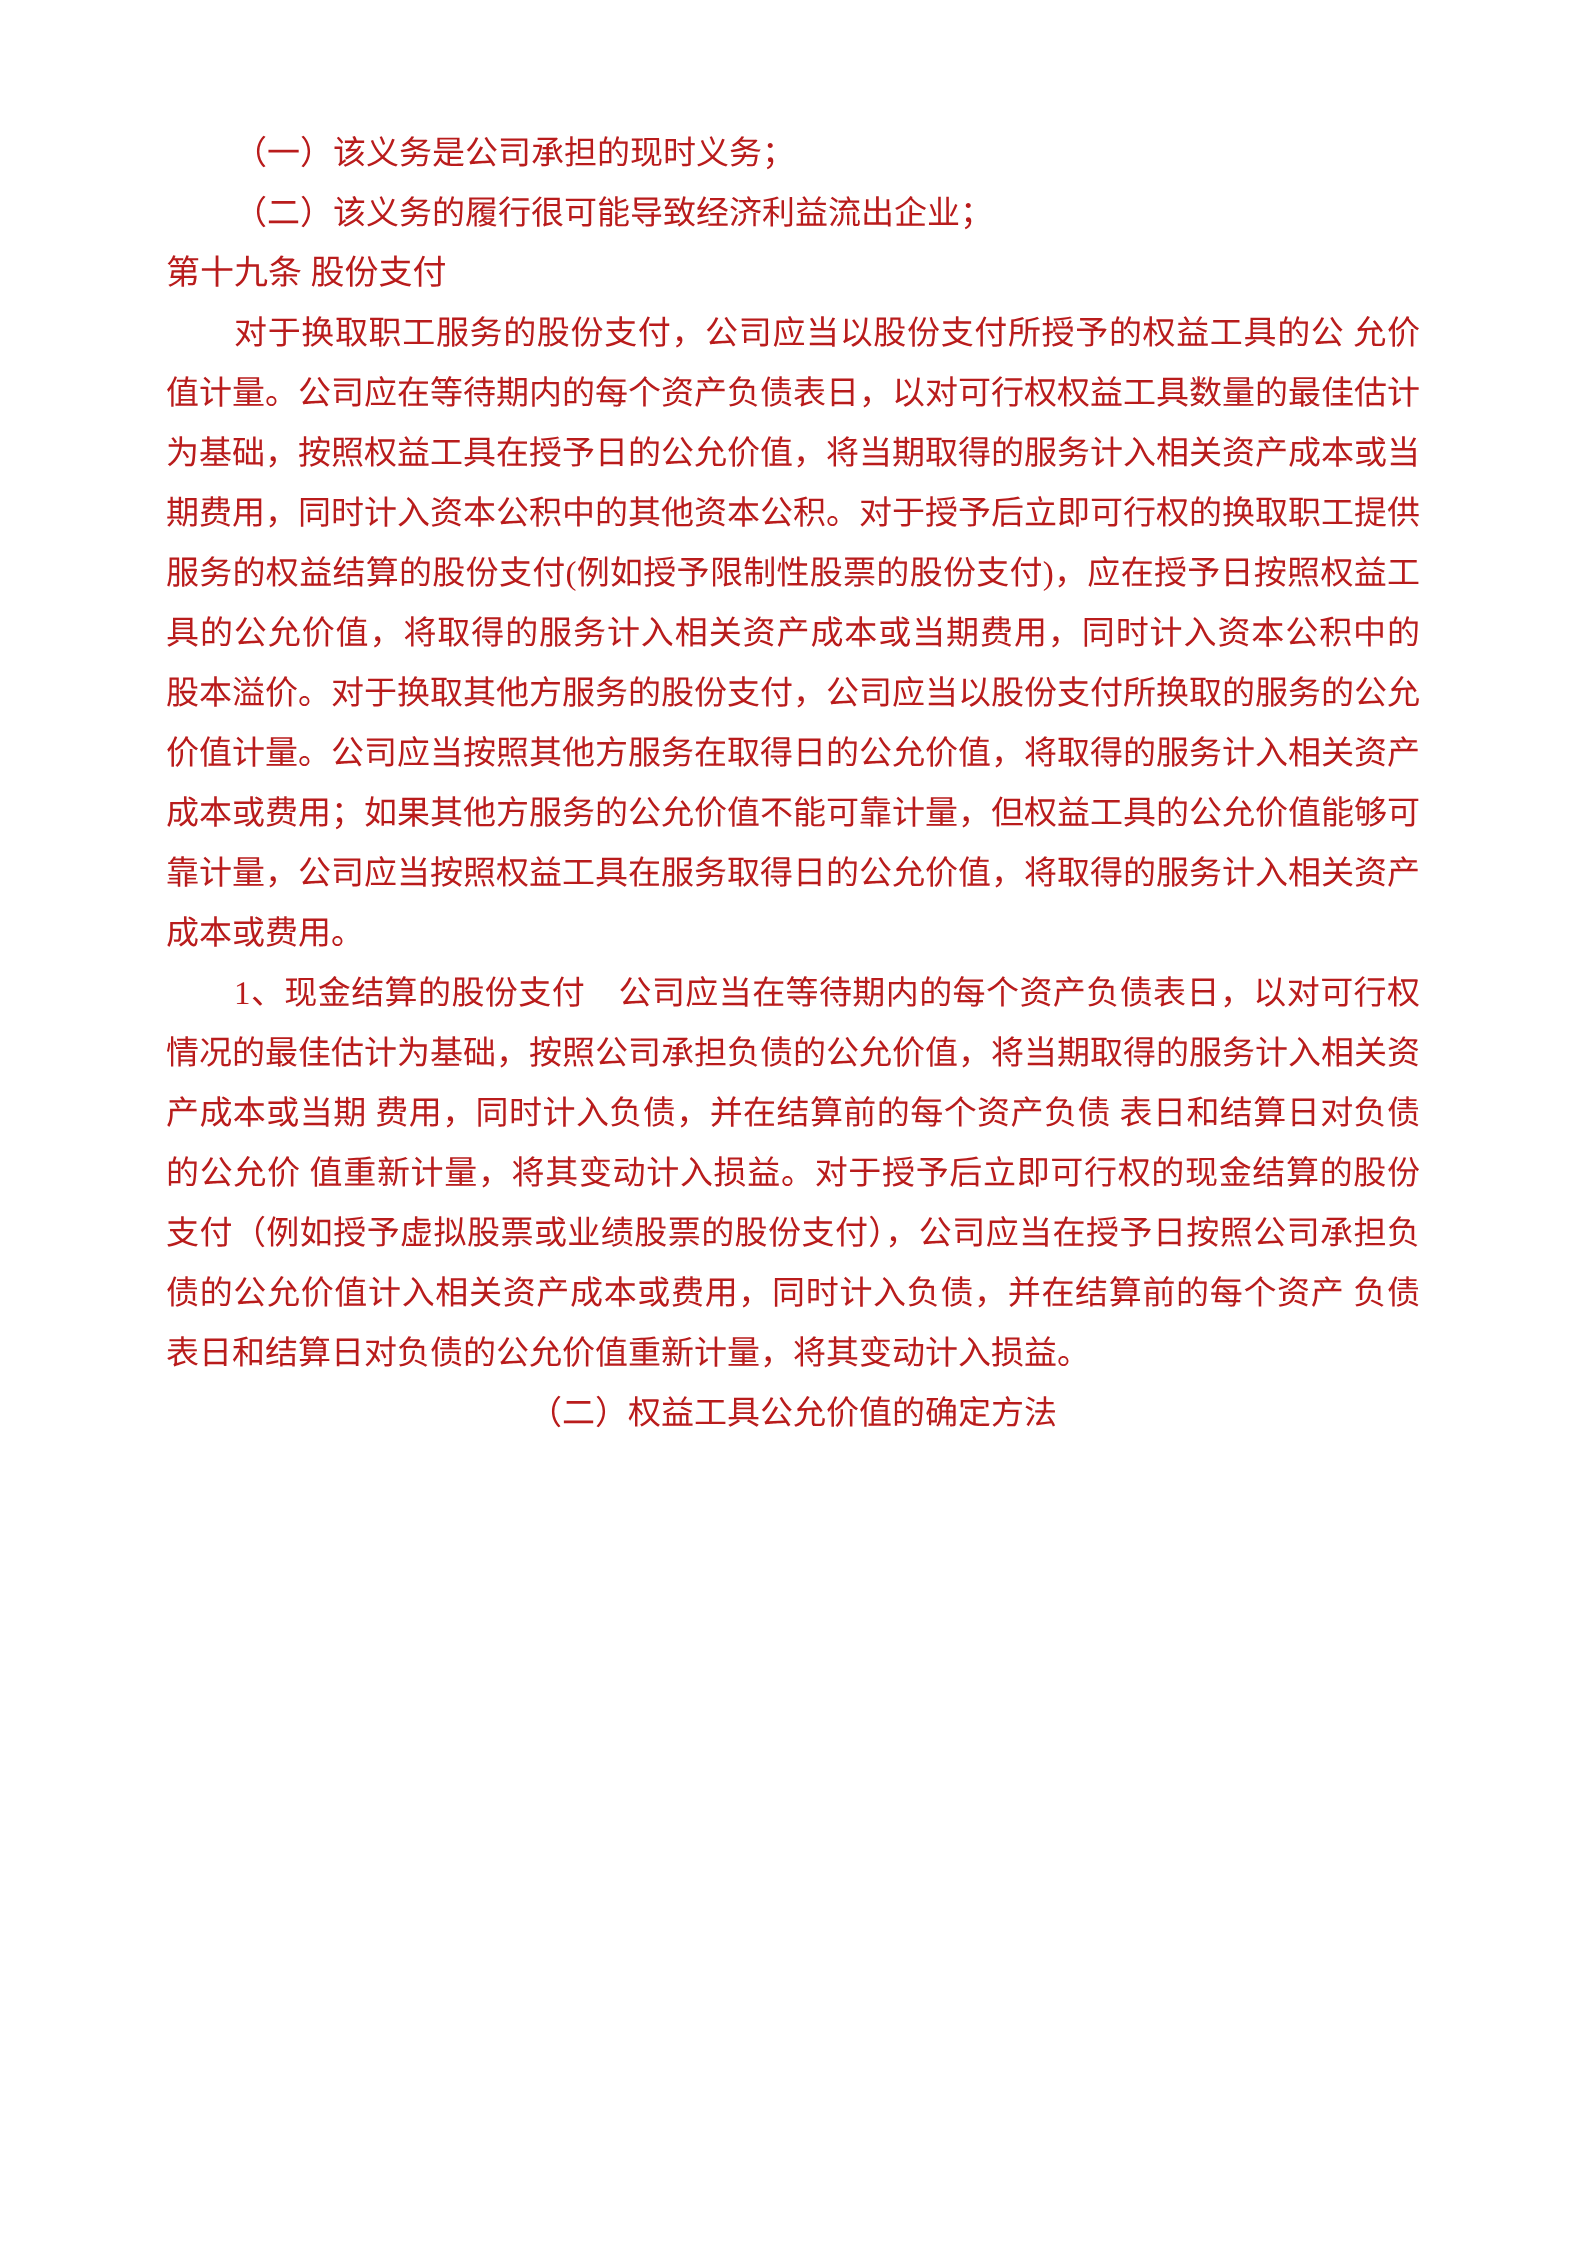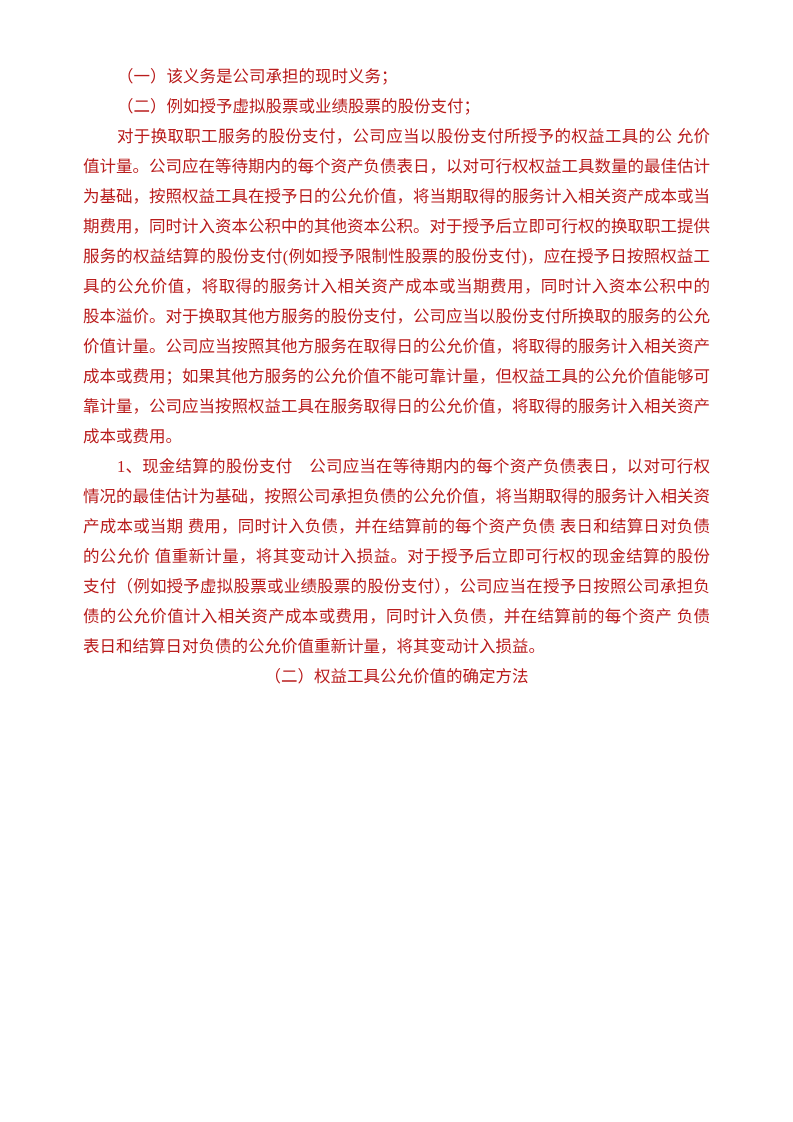--- a/index.html
+++ b/index.html
@@ -65,7 +65,7 @@
 
   <p class="block-a indent2 clause-single">（一）该义务是公司承担的现时义务；</p>
 
-  <p class="block-a indent2">（二）例如授予虚拟股票或业绩股票的股份支付；</p>
+  <p class="block-a indent2">（二）该义务的履行很可能导致经济利益流出企业；</p>
 
 
 

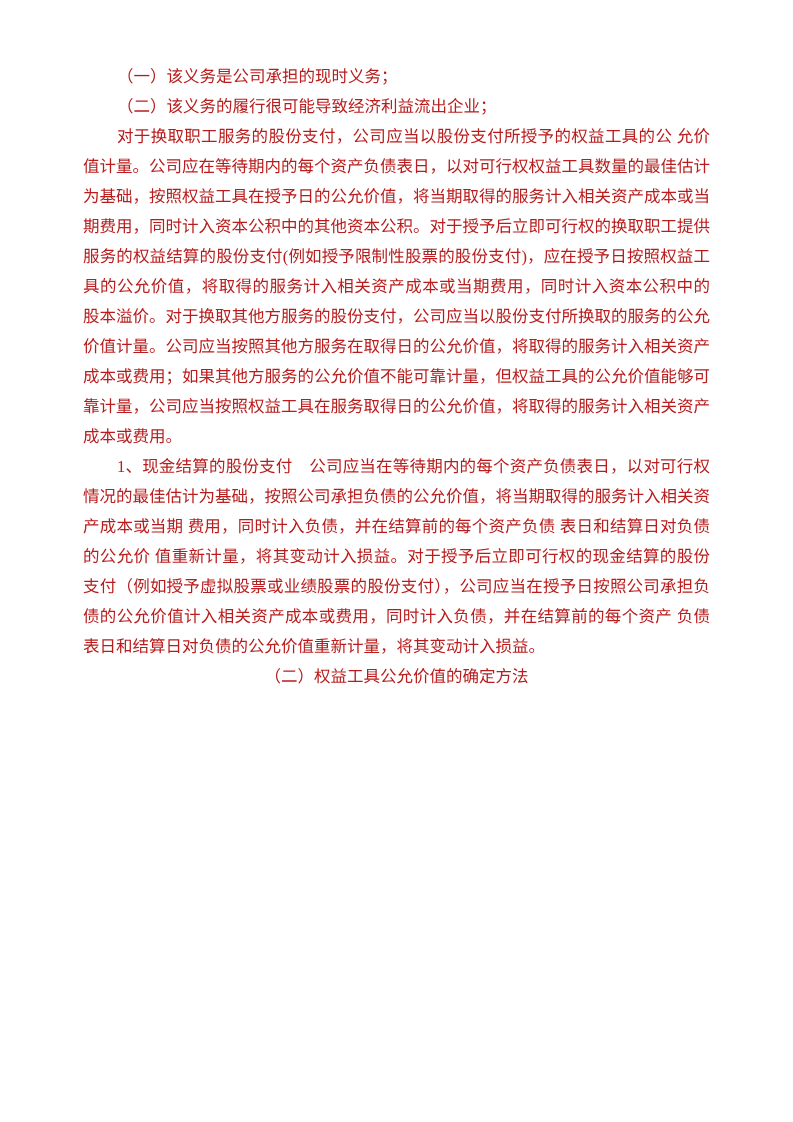--- a/index.html
+++ b/index.html
@@ -68,6 +68,7 @@
   <p class="block-a indent2">（二）该义务的履行很可能导致经济利益流出企业；</p>
 
 
+  <h3 class="article-heading">第十九条 股份支付</h3>
 
 
 

